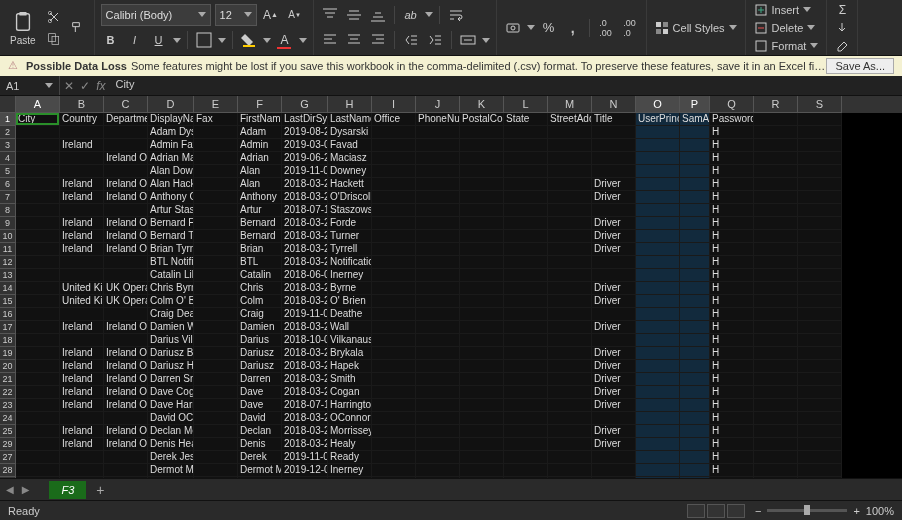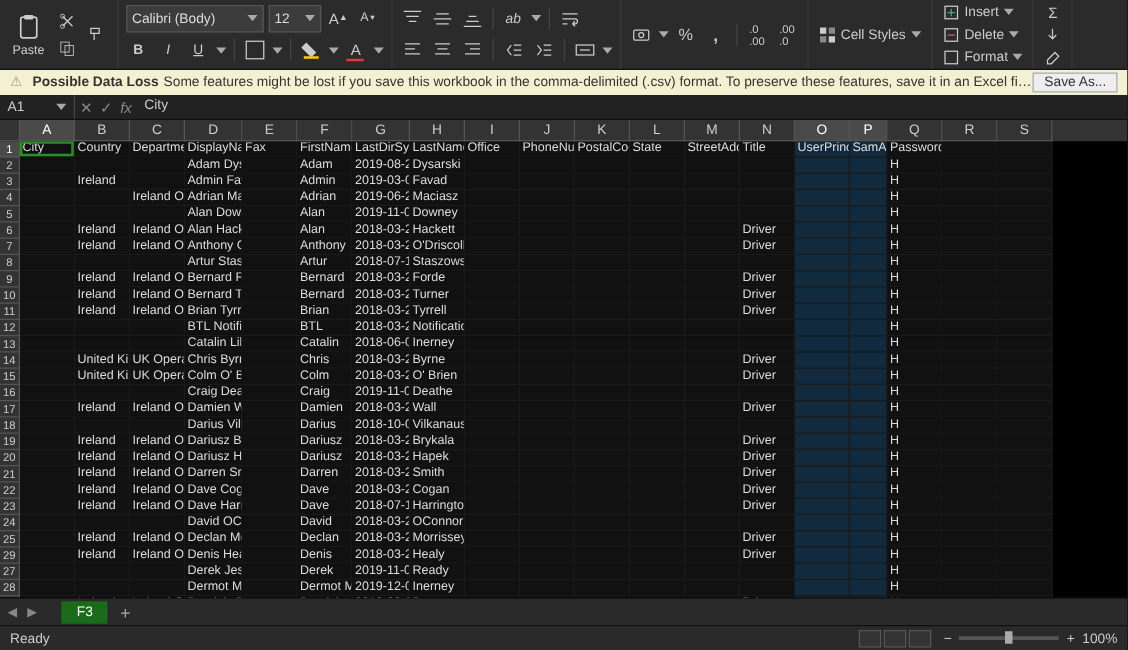--- a/index.html
+++ b/index.html
@@ -61,7 +61,7 @@
   
   .tabs { background: #2a2a2a; height: 22px; display: flex; align-items: center; padding: 0 4px; gap: 4px; border-top: 1px solid #111; }
   .navbtn { color: #888; font-size: 10px; padding: 0 2px; }
-  .sheet-tab { background: #1a6b1a; color: #fff; padding: 2px 12px; font-size: 11px; height: 18px; line-height: 14px; }
+  .sheet-tab { background: #1a6b1a; color: #fff; padding: 2px 12px; font-size: 11px; height: 18px; line-height: 14px; font-style: italic; }
   .addtab { color: #aaa; font-size: 14px; padding: 0 6px; }
 
   

